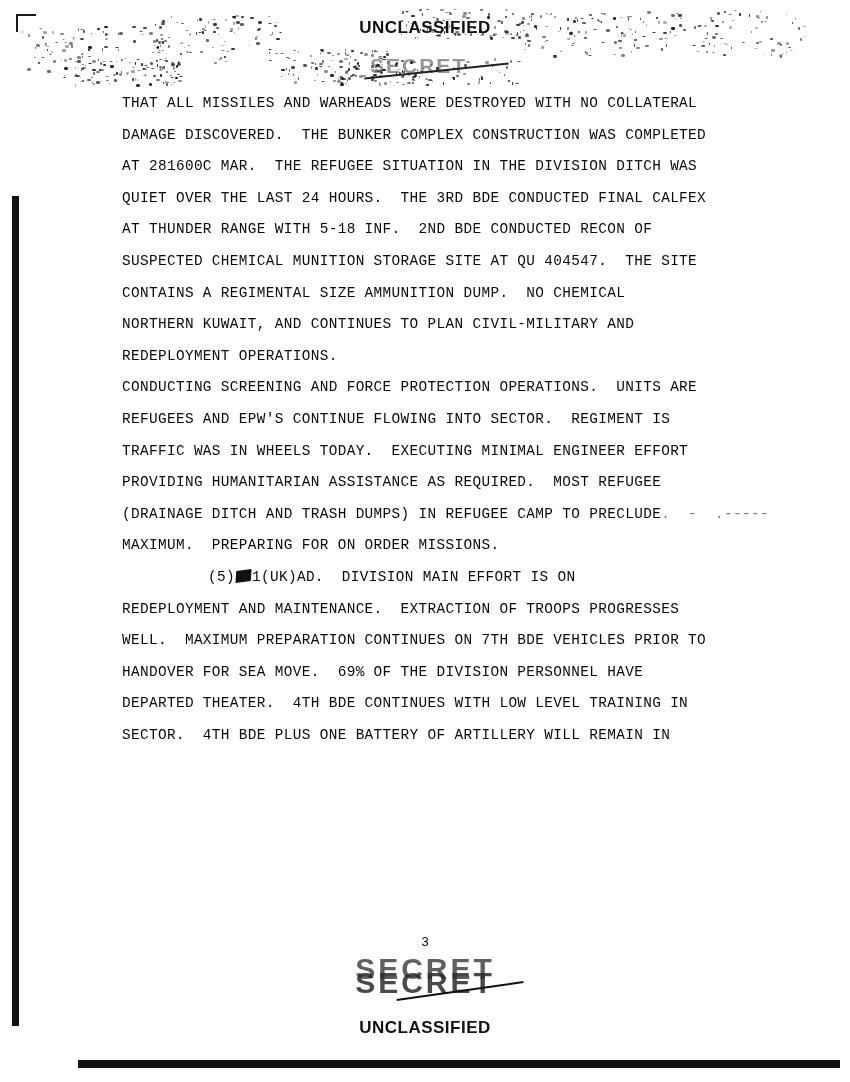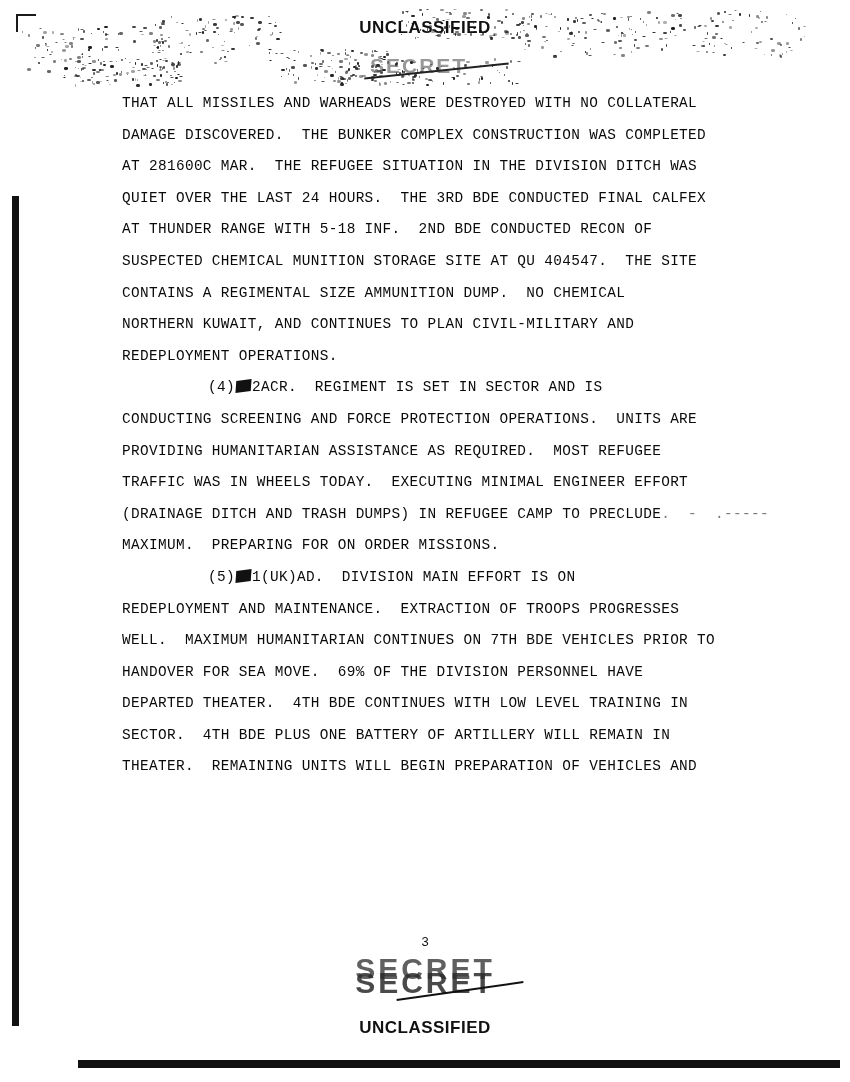--- a/index.html
+++ b/index.html
@@ -927,7 +927,6 @@
     <div class="line">NORTHERN KUWAIT, AND CONTINUES TO PLAN CIVIL-MILITARY AND</div>
     <div class="line">REDEPLOYMENT OPERATIONS.</div>
 
-    <div class="line"><span style="margin-left:86px">(4)</span><span class="redact-mark"></span><span>2ACR.  REGIMENT IS SET IN SECTOR AND IS</span></div>
     <div class="line">CONDUCTING SCREENING AND FORCE PROTECTION OPERATIONS.  UNITS ARE</div>
     <div class="line">PROVIDING HUMANITARIAN ASSISTANCE AS REQUIRED.  MOST REFUGEE</div>
     <div class="line">TRAFFIC WAS IN WHEELS TODAY.  EXECUTING MINIMAL ENGINEER EFFORT</div>

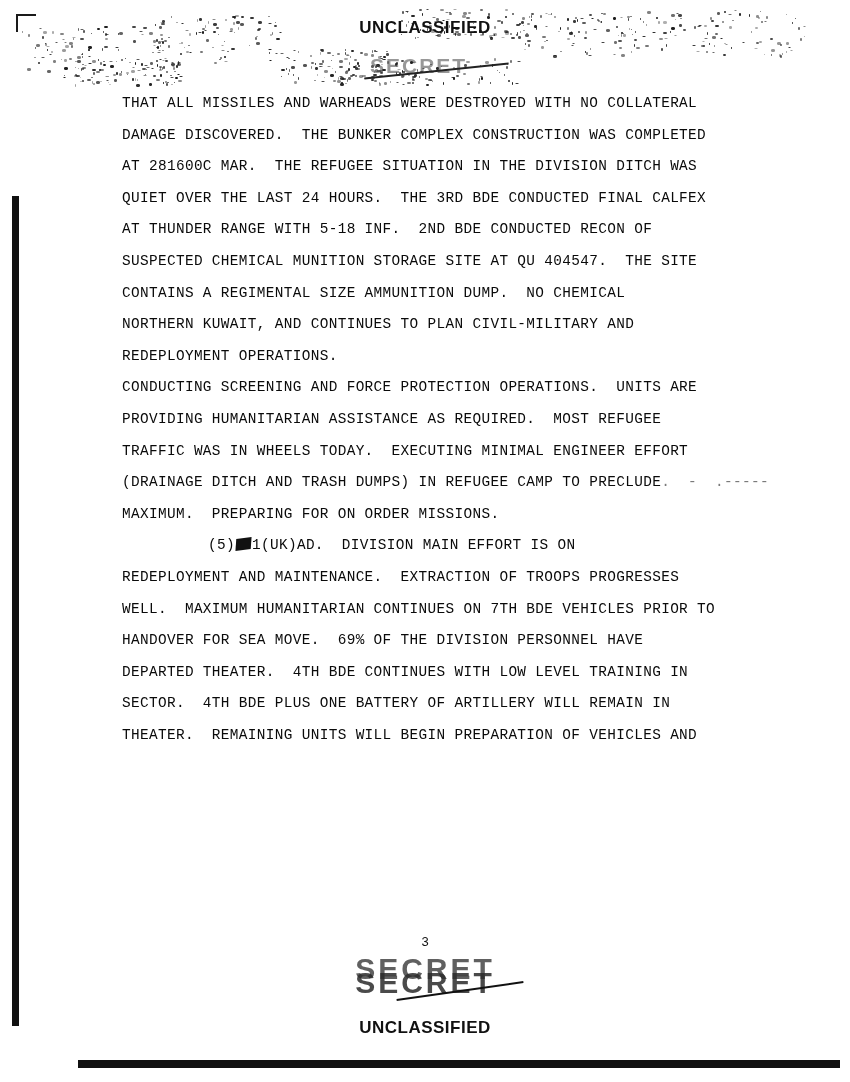--- a/index.html
+++ b/index.html
@@ -928,6 +928,7 @@
     <div class="line">REDEPLOYMENT OPERATIONS.</div>
 
     <div class="line">CONDUCTING SCREENING AND FORCE PROTECTION OPERATIONS.  UNITS ARE</div>
+    <div class="line">REFUGEES AND EPW'S CONTINUE FLOWING INTO SECTOR.  REGIMENT IS</div>
     <div class="line">PROVIDING HUMANITARIAN ASSISTANCE AS REQUIRED.  MOST REFUGEE</div>
     <div class="line">TRAFFIC WAS IN WHEELS TODAY.  EXECUTING MINIMAL ENGINEER EFFORT</div>
     <div class="line"><span>(DRAINAGE DITCH AND TRASH DUMPS) IN REFUGEE CAMP TO PRECLUDE</span><span class="faded-tail">.  -  .-----</span></div>

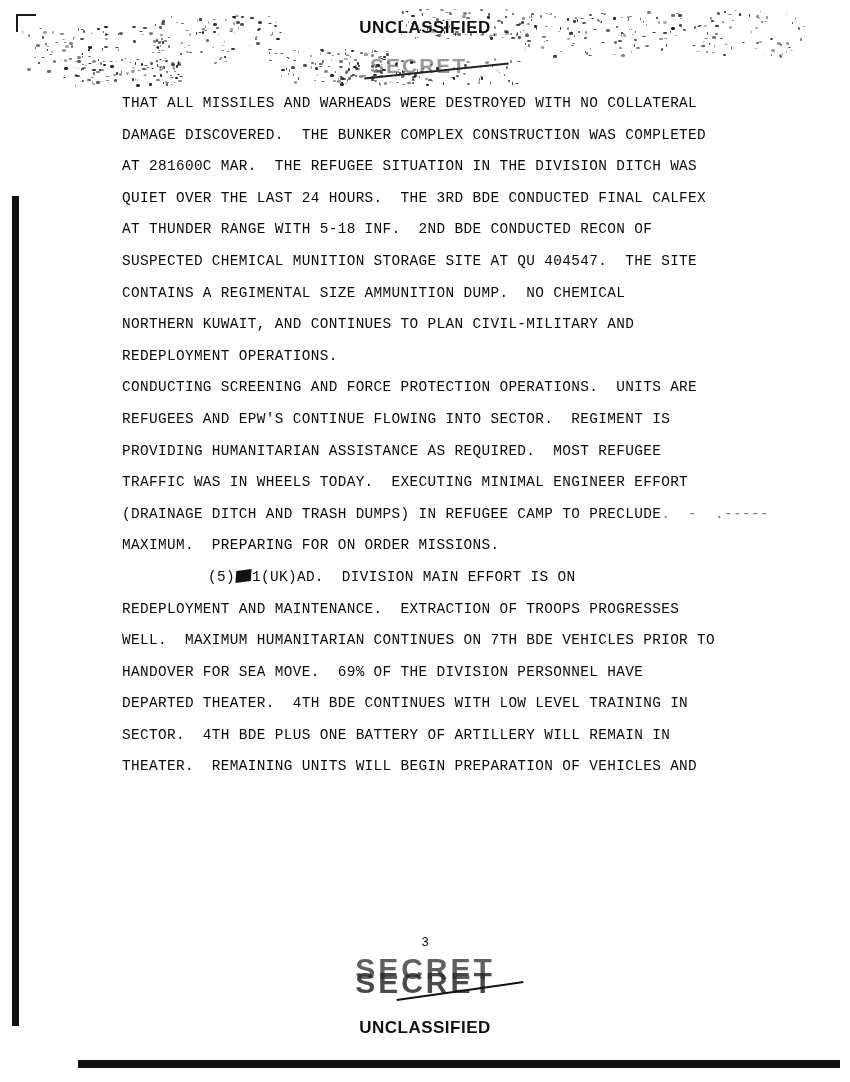--- a/index.html
+++ b/index.html
@@ -929,8 +929,8 @@
 
     <div class="line">CONDUCTING SCREENING AND FORCE PROTECTION OPERATIONS.  UNITS ARE</div>
     <div class="line">REFUGEES AND EPW'S CONTINUE FLOWING INTO SECTOR.  REGIMENT IS</div>
+    <div class="line">TRAFFIC WAS IN WHEELS TODAY.  EXECUTING MINIMAL ENGINEER EFFORT</div>
     <div class="line">PROVIDING HUMANITARIAN ASSISTANCE AS REQUIRED.  MOST REFUGEE</div>
-    <div class="line">TRAFFIC WAS IN WHEELS TODAY.  EXECUTING MINIMAL ENGINEER EFFORT</div>
     <div class="line"><span>(DRAINAGE DITCH AND TRASH DUMPS) IN REFUGEE CAMP TO PRECLUDE</span><span class="faded-tail">.  -  .-----</span></div>
     <div class="line">MAXIMUM.  PREPARING FOR ON ORDER MISSIONS.</div>
 

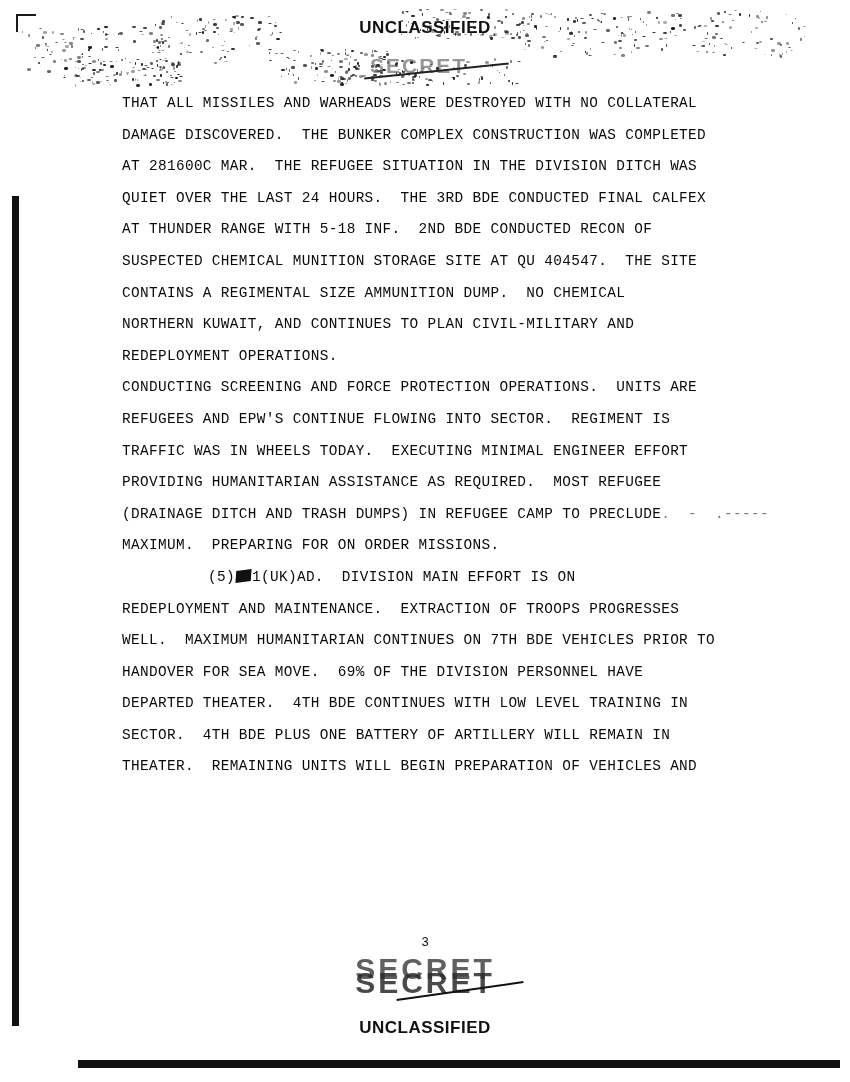--- a/index.html
+++ b/index.html
@@ -936,7 +936,7 @@
 
     <div class="line"><span style="margin-left:86px">(5)</span><span class="redact-mark"></span><span>1(UK)AD.  DIVISION MAIN EFFORT IS ON</span></div>
     <div class="line">REDEPLOYMENT AND MAINTENANCE.  EXTRACTION OF TROOPS PROGRESSES</div>
-    <div class="line">WELL.  MAXIMUM HUMANITARIAN CONTINUES ON 7TH BDE VEHICLES PRIOR TO</div>
+    <div class="line">WELL.  MAXIMUM PREPARATION CONTINUES ON 7TH BDE VEHICLES PRIOR TO</div>
     <div class="line">HANDOVER FOR SEA MOVE.  69% OF THE DIVISION PERSONNEL HAVE</div>
     <div class="line">DEPARTED THEATER.  4TH BDE CONTINUES WITH LOW LEVEL TRAINING IN</div>
     <div class="line">SECTOR.  4TH BDE PLUS ONE BATTERY OF ARTILLERY WILL REMAIN IN</div>

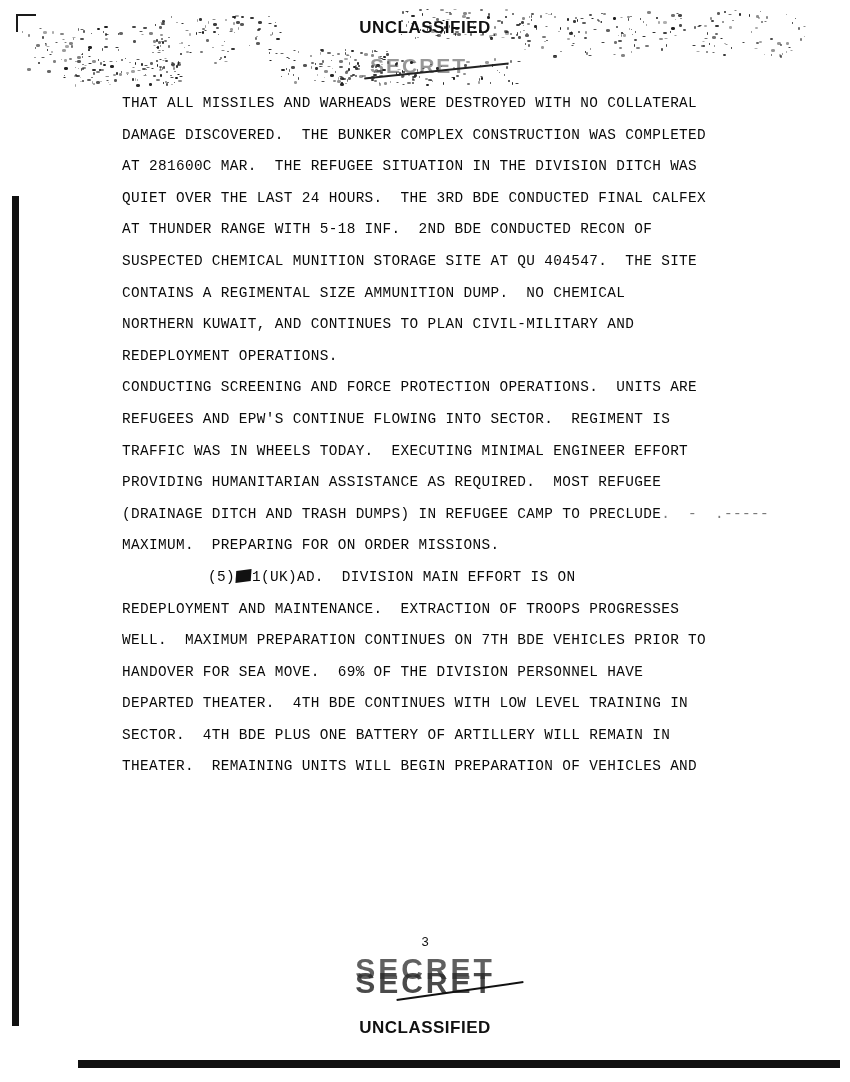--- a/index.html
+++ b/index.html
@@ -940,7 +940,6 @@
     <div class="line">HANDOVER FOR SEA MOVE.  69% OF THE DIVISION PERSONNEL HAVE</div>
     <div class="line">DEPARTED THEATER.  4TH BDE CONTINUES WITH LOW LEVEL TRAINING IN</div>
     <div class="line">SECTOR.  4TH BDE PLUS ONE BATTERY OF ARTILLERY WILL REMAIN IN</div>
-    <div class="line">THEATER.  REMAINING UNITS WILL BEGIN PREPARATION OF VEHICLES AND</div>
 
   </div>
 

